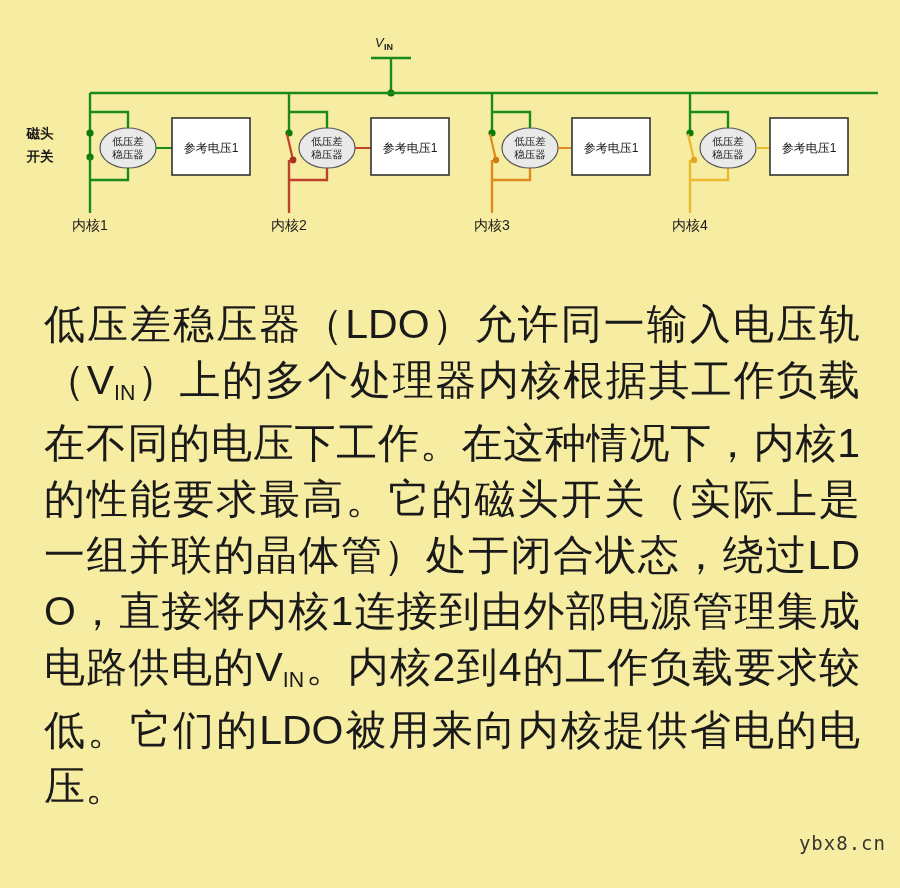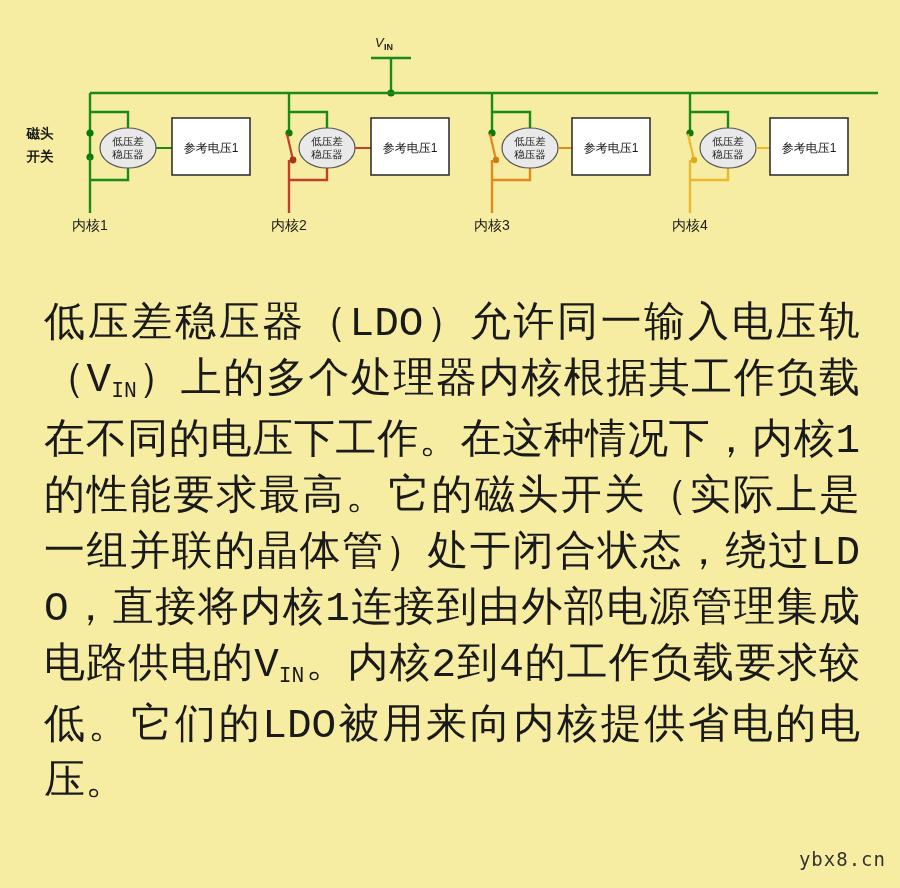--- a/index.html
+++ b/index.html
@@ -43,7 +43,7 @@
   }
   #article p {
     margin: 0;
-    font-family: Liberation Mono, monospace;
+    font-family: Liberation Sans, sans-serif;
     font-size: 41px;
     line-height: 56px;
     color: #1a1a1a;

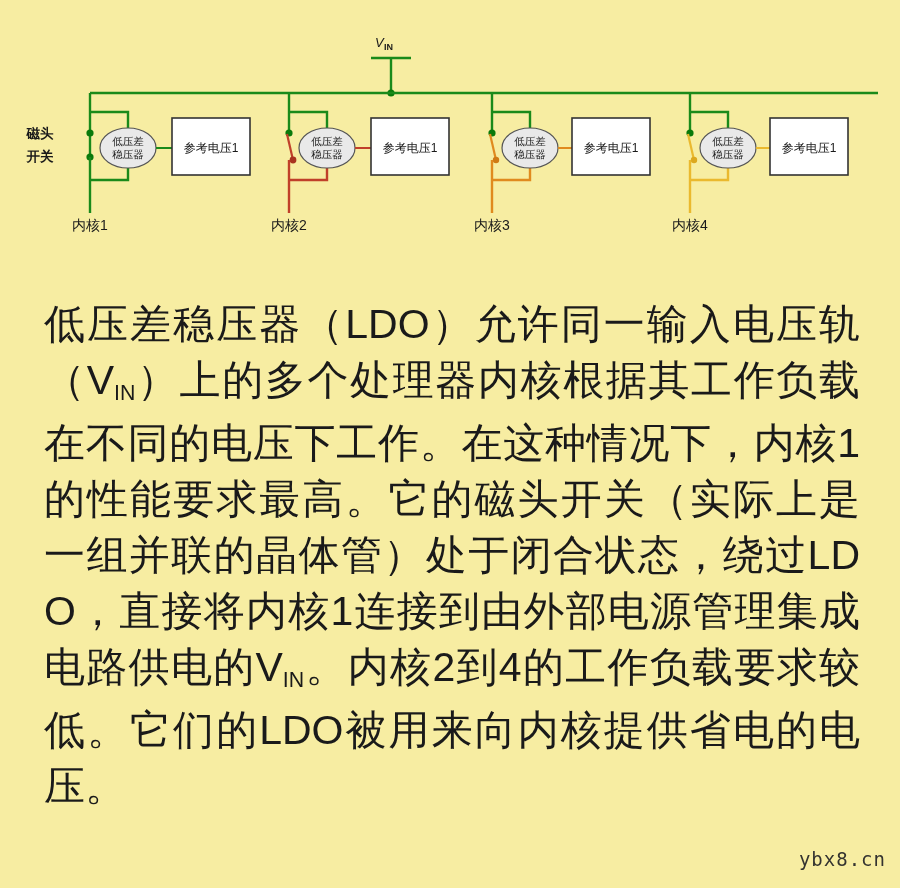--- a/index.html
+++ b/index.html
@@ -63,7 +63,7 @@
   #watermark {
     position: absolute;
     right: 14px;
-    bottom: 18px;
+    bottom: 34px;
     font-family: "DejaVu Sans Mono", "Liberation Mono", monospace;
     font-size: 19px;
     color: #2a2a2a;

